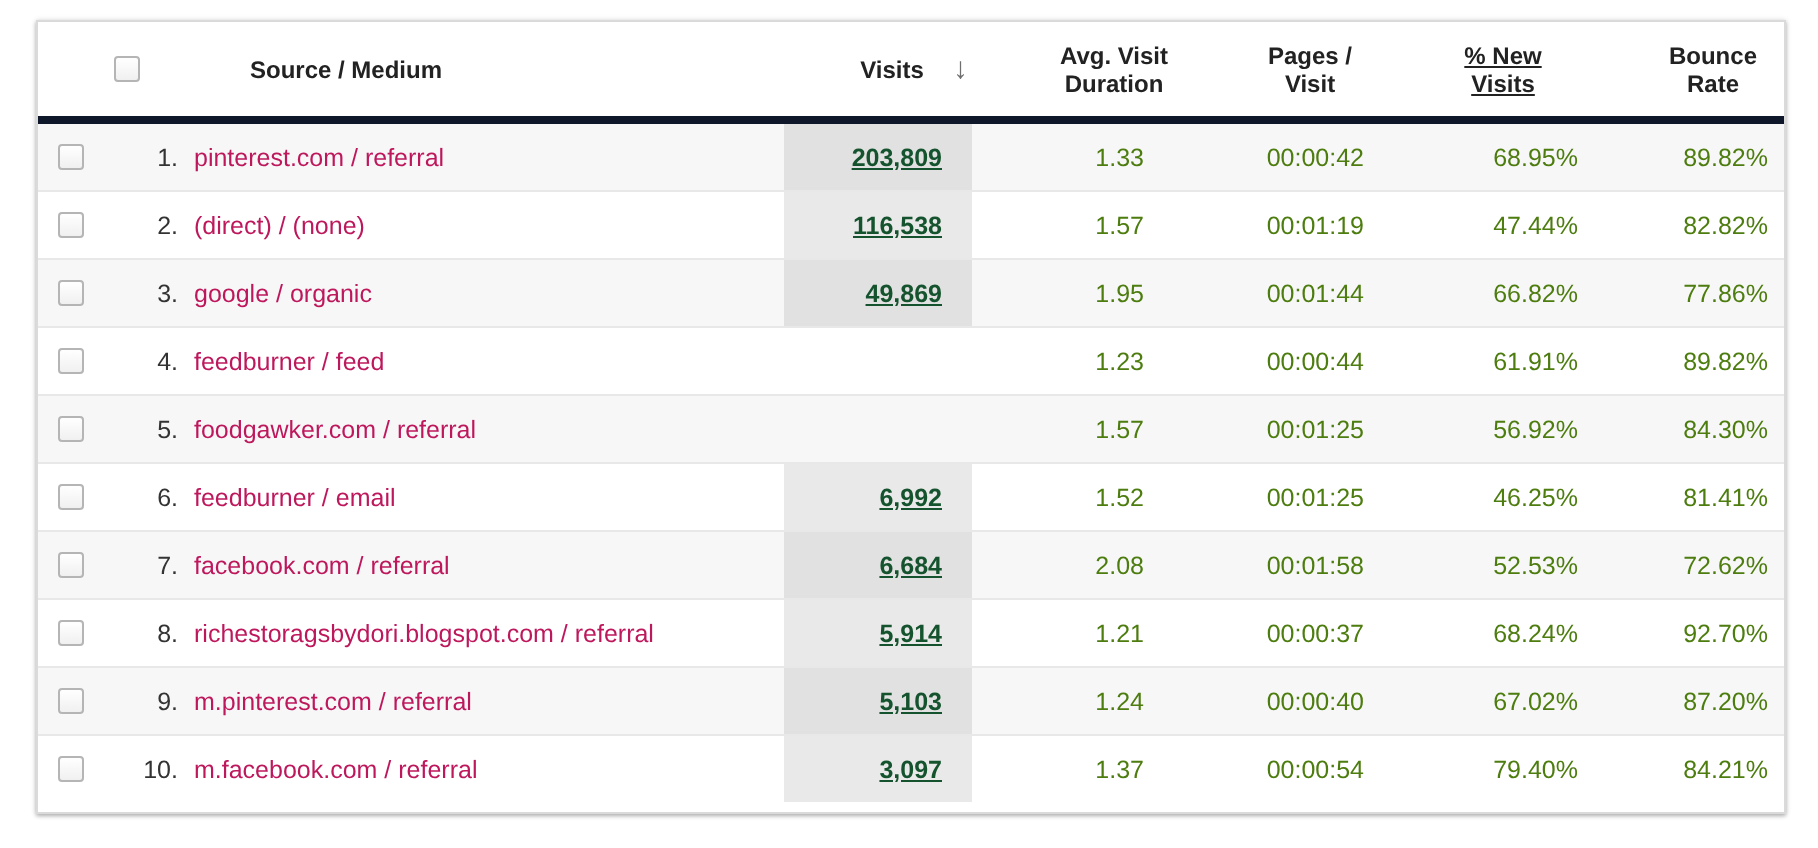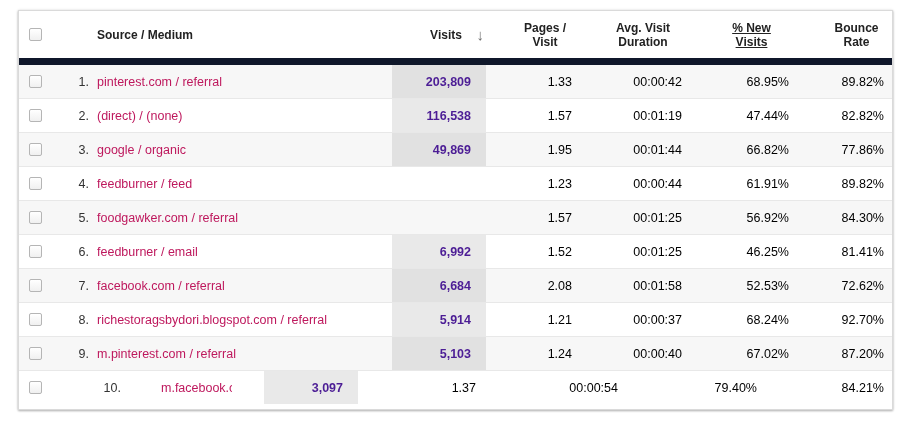--- a/index.html
+++ b/index.html
@@ -21,7 +21,7 @@
   .card::after{right:5px;transform:rotate(2.2deg);box-shadow:0 14px 9px rgba(0,0,0,0.42);}
 
   .hrow,.row{display:flex;align-items:center;}
-  .hrow{height:47px;border-bottom:7px solid #0f172a;}
+  .hrow{height:47px;border-bottom:4px solid #0f172a;padding-left:28px;}
   .row{height:33px;border-bottom:1px solid #e8e8e8;font-size:12.5px;}
   .row:last-child{border-bottom:none;gap:32px;}
   .tbody{padding-bottom:5px;}

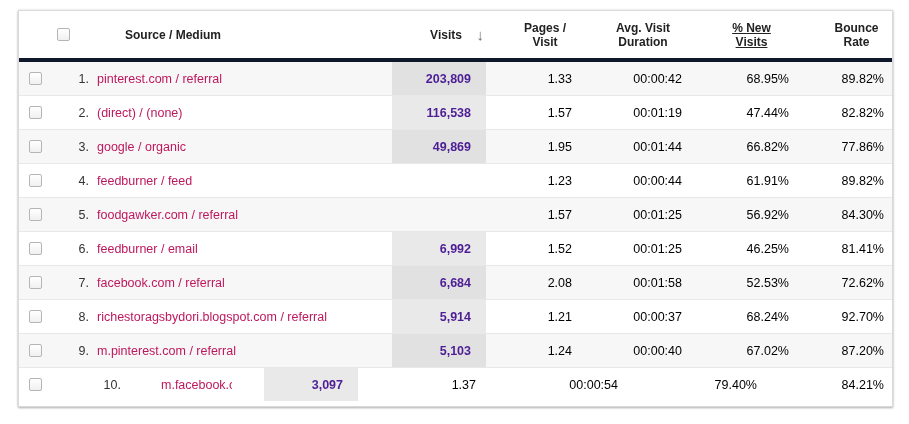--- a/index.html
+++ b/index.html
@@ -80,11 +80,11 @@
         <span class="hdr-label">Visits</span>
         <span class="sort-arrow">↓</span>
       </div>
+      <div class="cell c-dur">
+        <span class="hdr-label w-dur">Avg. Visit Duration</span>
+      </div>
       <div class="cell c-pages">
         <span class="hdr-label w-pages">Pages / Visit</span>
-      </div>
-      <div class="cell c-dur">
-        <span class="hdr-label w-dur">Avg. Visit Duration</span>
       </div>
       <div class="cell c-new">
         <span class="hdr-label w-new">% New Visits</span>

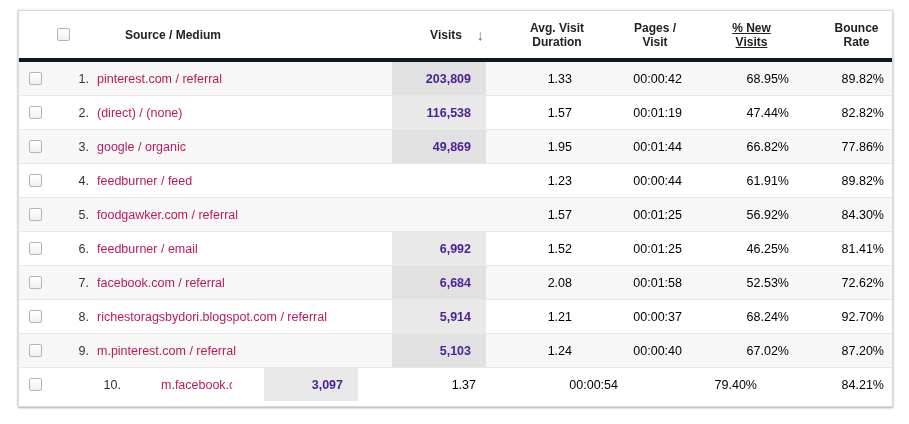--- a/index.html
+++ b/index.html
@@ -37,7 +37,7 @@
   .c-new{width:107px;text-align:right;}
   .c-bounce{width:103px;text-align:right;padding-right:8px;}
 
-  .row .c-visits{background:#e9e9e9;font-weight:bold;color:#4c1d95;align-self:stretch;display:flex;align-items:center;justify-content:flex-end;}
+  .row .c-visits{background:#e9e9e9;font-weight:bold;color:#14532d;align-self:stretch;display:flex;align-items:center;justify-content:flex-end;text-decoration:underline;}
   .row.odd .c-visits{background:#e1e1e1;}
 
   .hrow .cell{font-weight:bold;font-size:12px;color:#222;line-height:14px;}

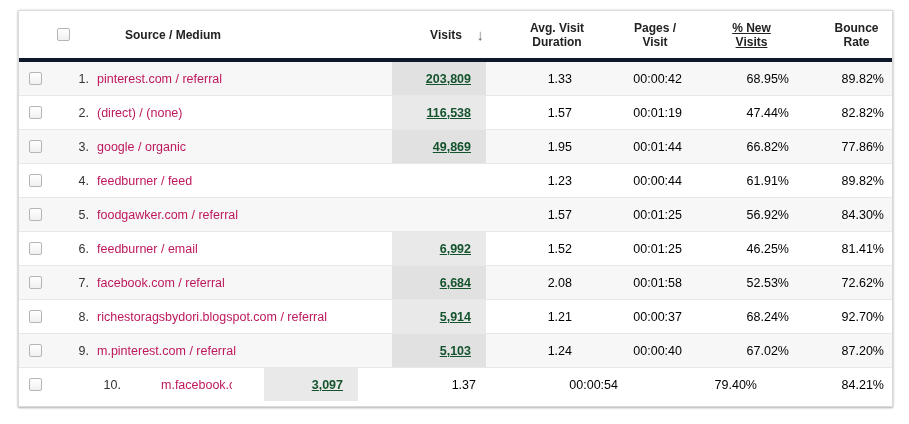--- a/index.html
+++ b/index.html
@@ -62,7 +62,7 @@
     background:linear-gradient(#ffffff,#f0f0f0);box-sizing:border-box;cursor:pointer;
   }
   .link{color:#be185d;text-decoration:none;cursor:pointer;}
-  .num{color:#000000;}
+  .num{color:#4d7c0f;}
 </style>
 </head>
 <body>

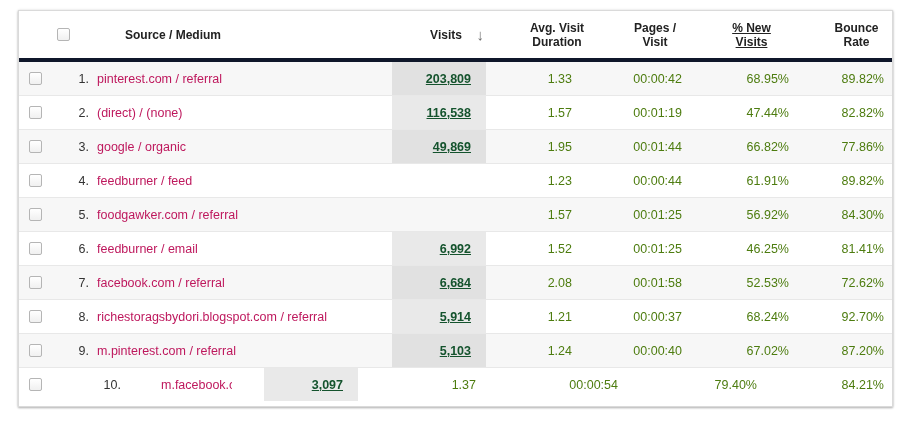--- a/index.html
+++ b/index.html
@@ -23,7 +23,7 @@
   .hrow,.row{display:flex;align-items:center;}
   .hrow{height:47px;border-bottom:4px solid #0f172a;padding-left:28px;}
   .row{height:33px;border-bottom:1px solid #e8e8e8;font-size:12.5px;}
-  .row:last-child{border-bottom:none;gap:32px;}
+  .row:last-child{border-bottom:none;}
   .tbody{padding-bottom:5px;}
   .row.odd{background:#f7f7f7;}
 

